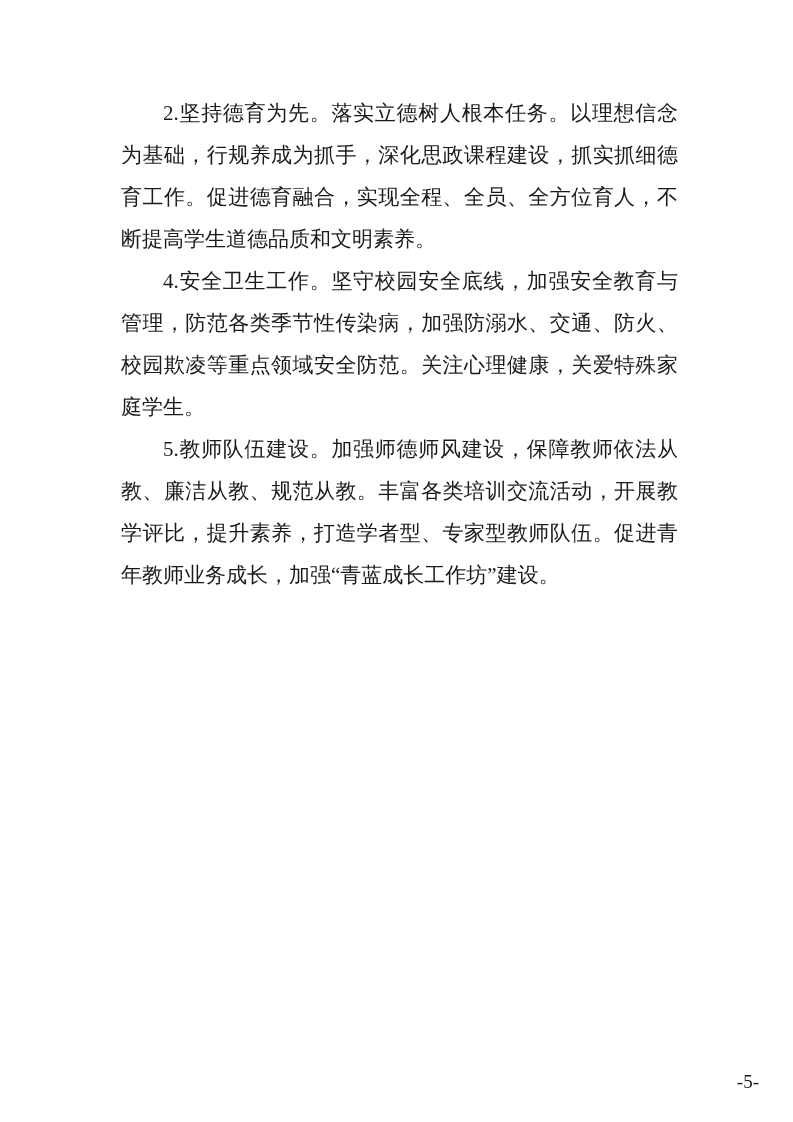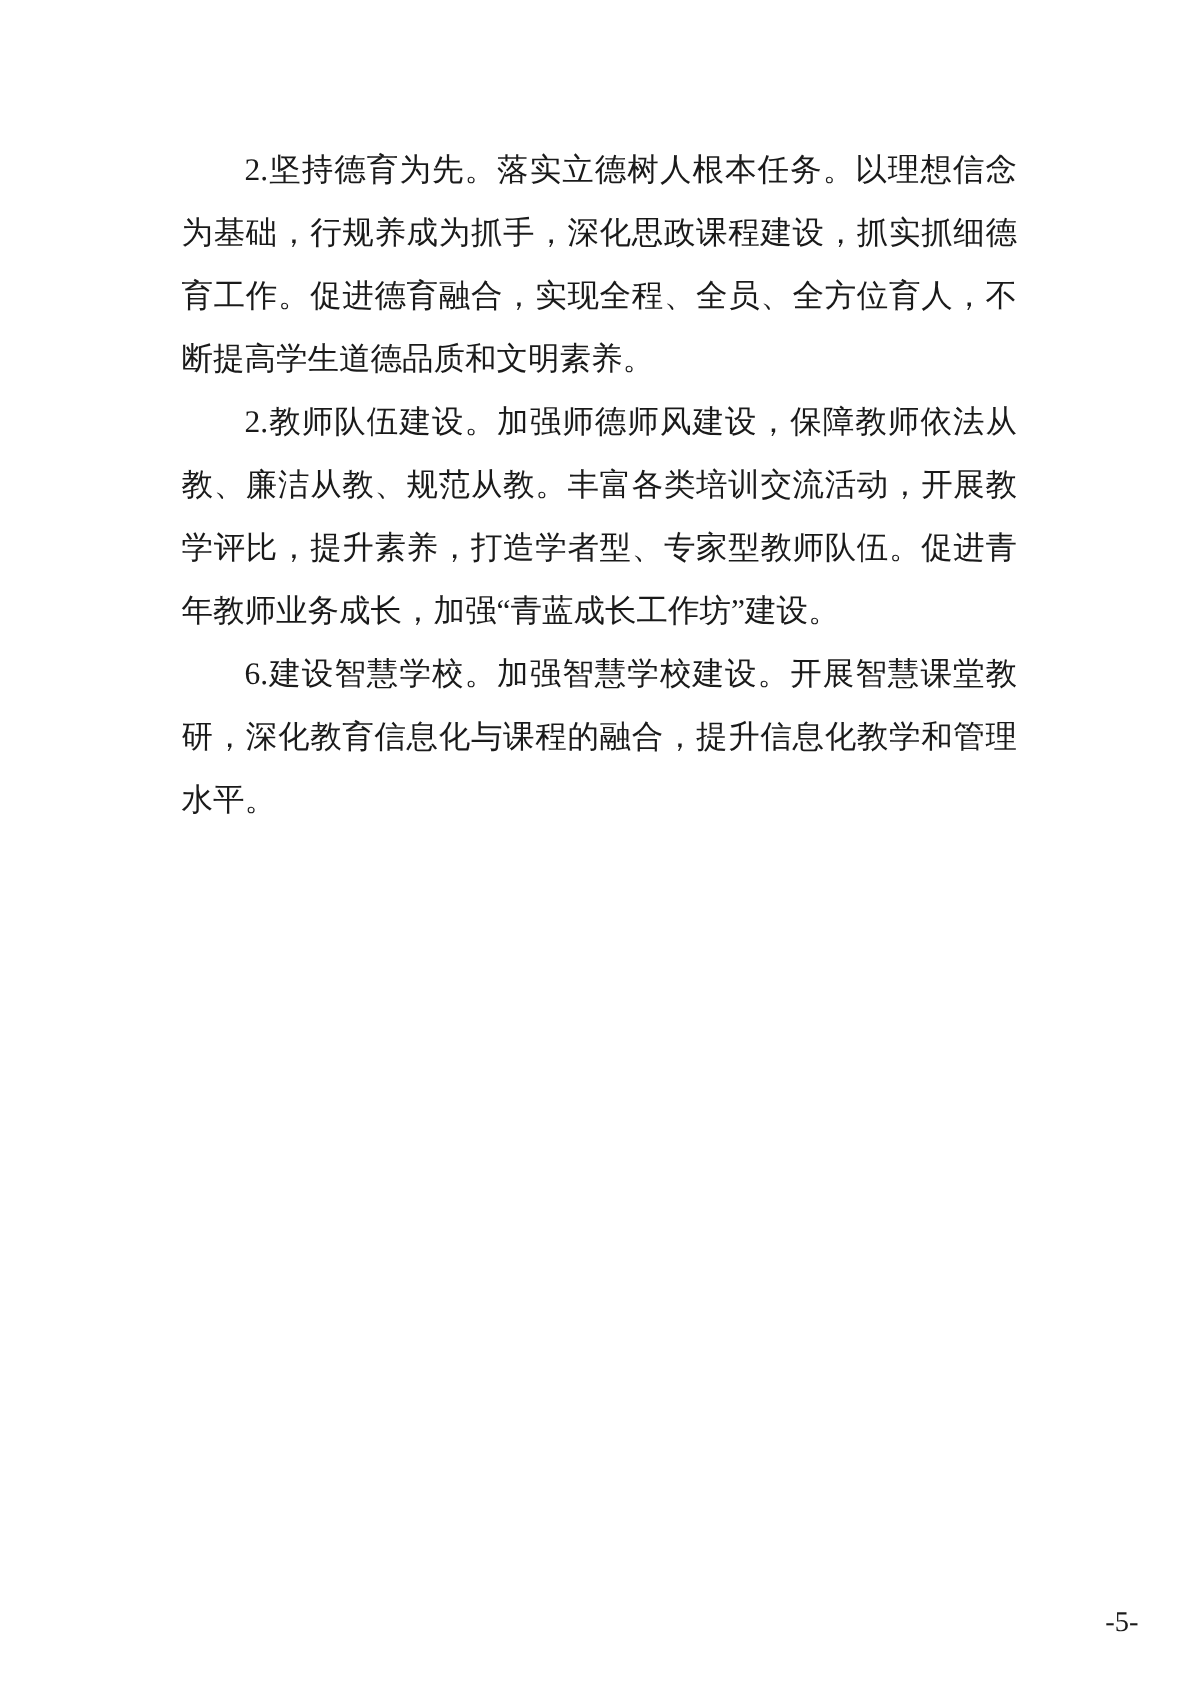--- a/index.html
+++ b/index.html
@@ -55,6 +55,7 @@
 <div class="page">
   <div class="content">
     <p class="para">2.坚持德育为先。落实立德树人根本任务。以理想信念为基础，行规养成为抓手，深化思政课程建设，抓实抓细德育工作。促进德育融合，实现全程、全员、全方位育人，不断提高学生道德品质和文明素养。</p>
+    <p class="para">4.安全卫生工作。坚守校园安全底线，加强安全教育与管理，防范各类季节性传染病，加强防溺水、交通、防火、校园欺凌等重点领域安全防范。关注心理健康，关爱特殊家庭学生。</p>
     <p class="para">2.教师队伍建设。加强师德师风建设，保障教师依法从教、廉洁从教、规范从教。丰富各类培训交流活动，开展教学评比，提升素养，打造学者型、专家型教师队伍。促进青年教师业务成长，加强“青蓝成长工作坊”建设。</p>
     <p class="para">6.建设智慧学校。加强智慧学校建设。开展智慧课堂教研，深化教育信息化与课程的融合，提升信息化教学和管理水平。</p>
   </div>

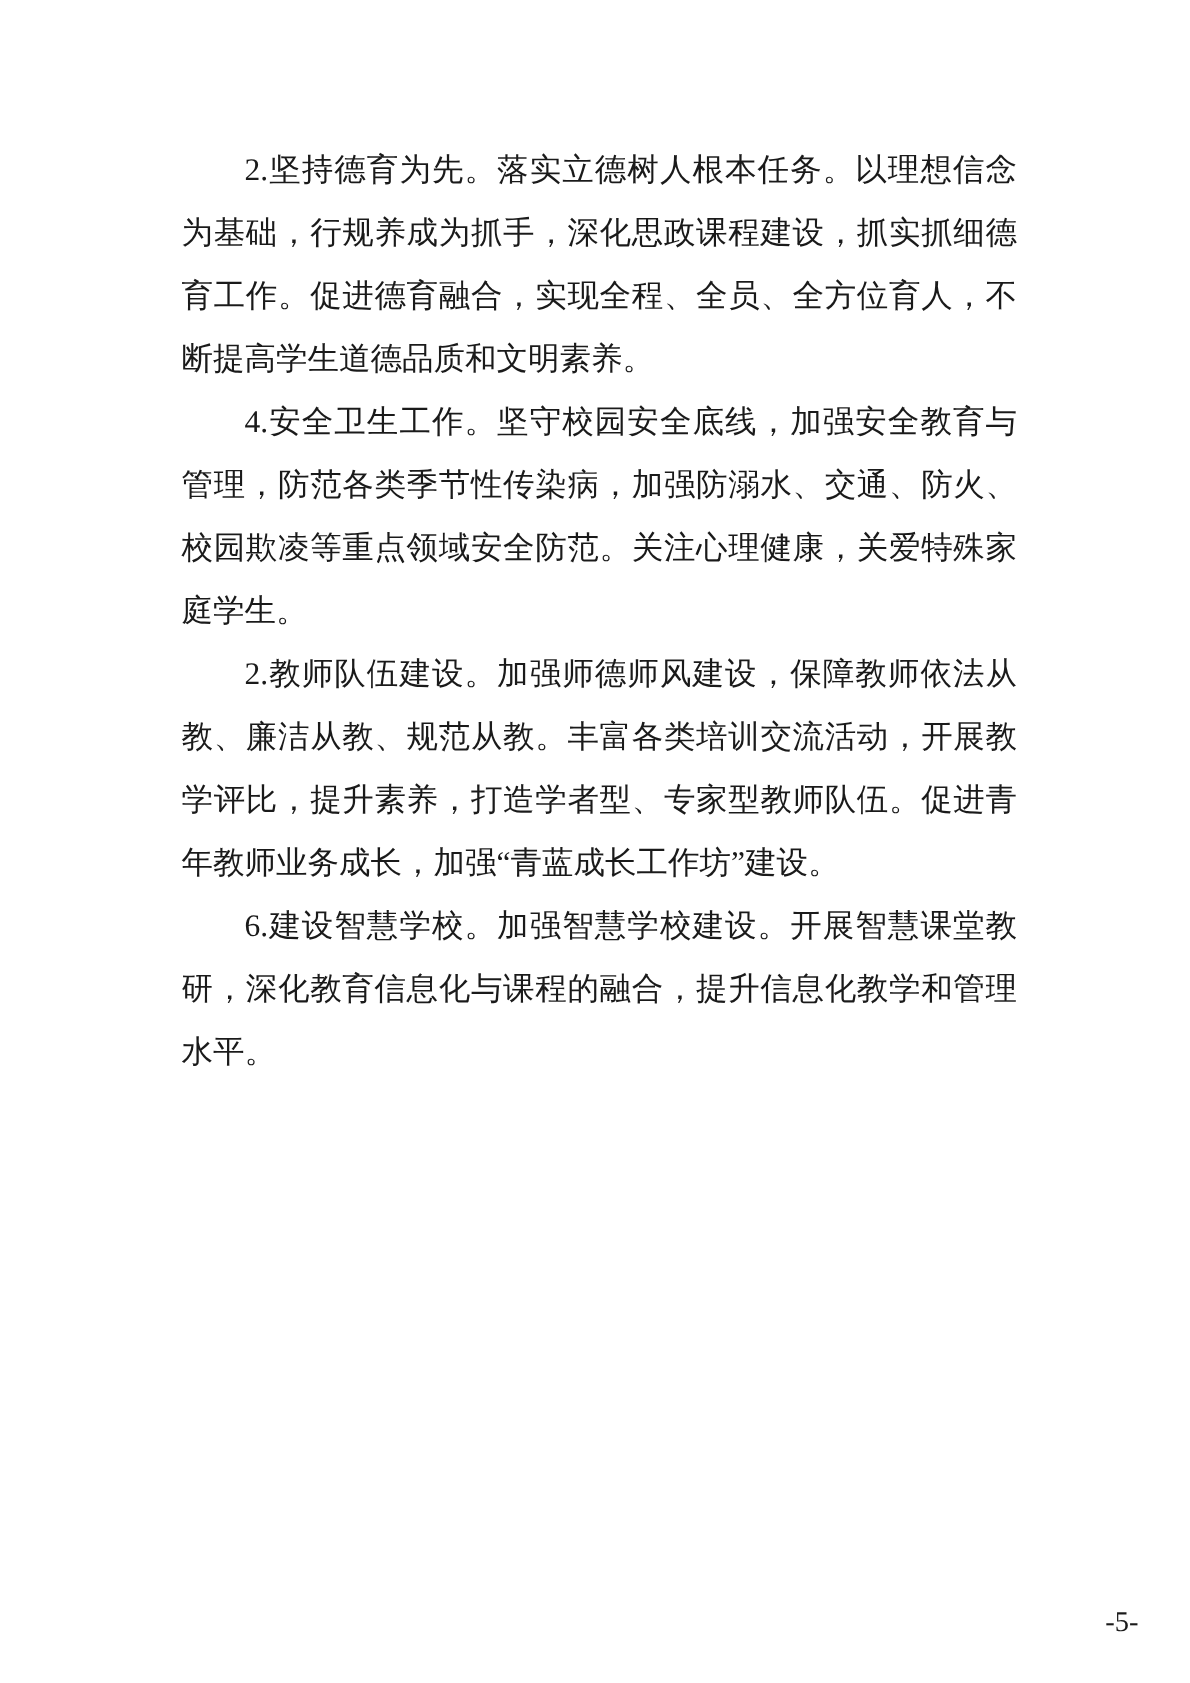--- a/index.html
+++ b/index.html
@@ -56,7 +56,7 @@
   <div class="content">
     <p class="para">2.坚持德育为先。落实立德树人根本任务。以理想信念为基础，行规养成为抓手，深化思政课程建设，抓实抓细德育工作。促进德育融合，实现全程、全员、全方位育人，不断提高学生道德品质和文明素养。</p>
     <p class="para">4.安全卫生工作。坚守校园安全底线，加强安全教育与管理，防范各类季节性传染病，加强防溺水、交通、防火、校园欺凌等重点领域安全防范。关注心理健康，关爱特殊家庭学生。</p>
-    <p class="para">2.教师队伍建设。加强师德师风建设，保障教师依法从教、廉洁从教、规范从教。丰富各类培训交流活动，开展教学评比，提升素养，打造学者型、专家型教师队伍。促进青年教师业务成长，加强“青蓝成长工作坊”建设。</p>
+    <p class="para">5.教师队伍建设。加强师德师风建设，保障教师依法从教、廉洁从教、规范从教。丰富各类培训交流活动，开展教学评比，提升素养，打造学者型、专家型教师队伍。促进青年教师业务成长，加强“青蓝成长工作坊”建设。</p>
     <p class="para">6.建设智慧学校。加强智慧学校建设。开展智慧课堂教研，深化教育信息化与课程的融合，提升信息化教学和管理水平。</p>
   </div>
   <div class="page-number">-5-</div>

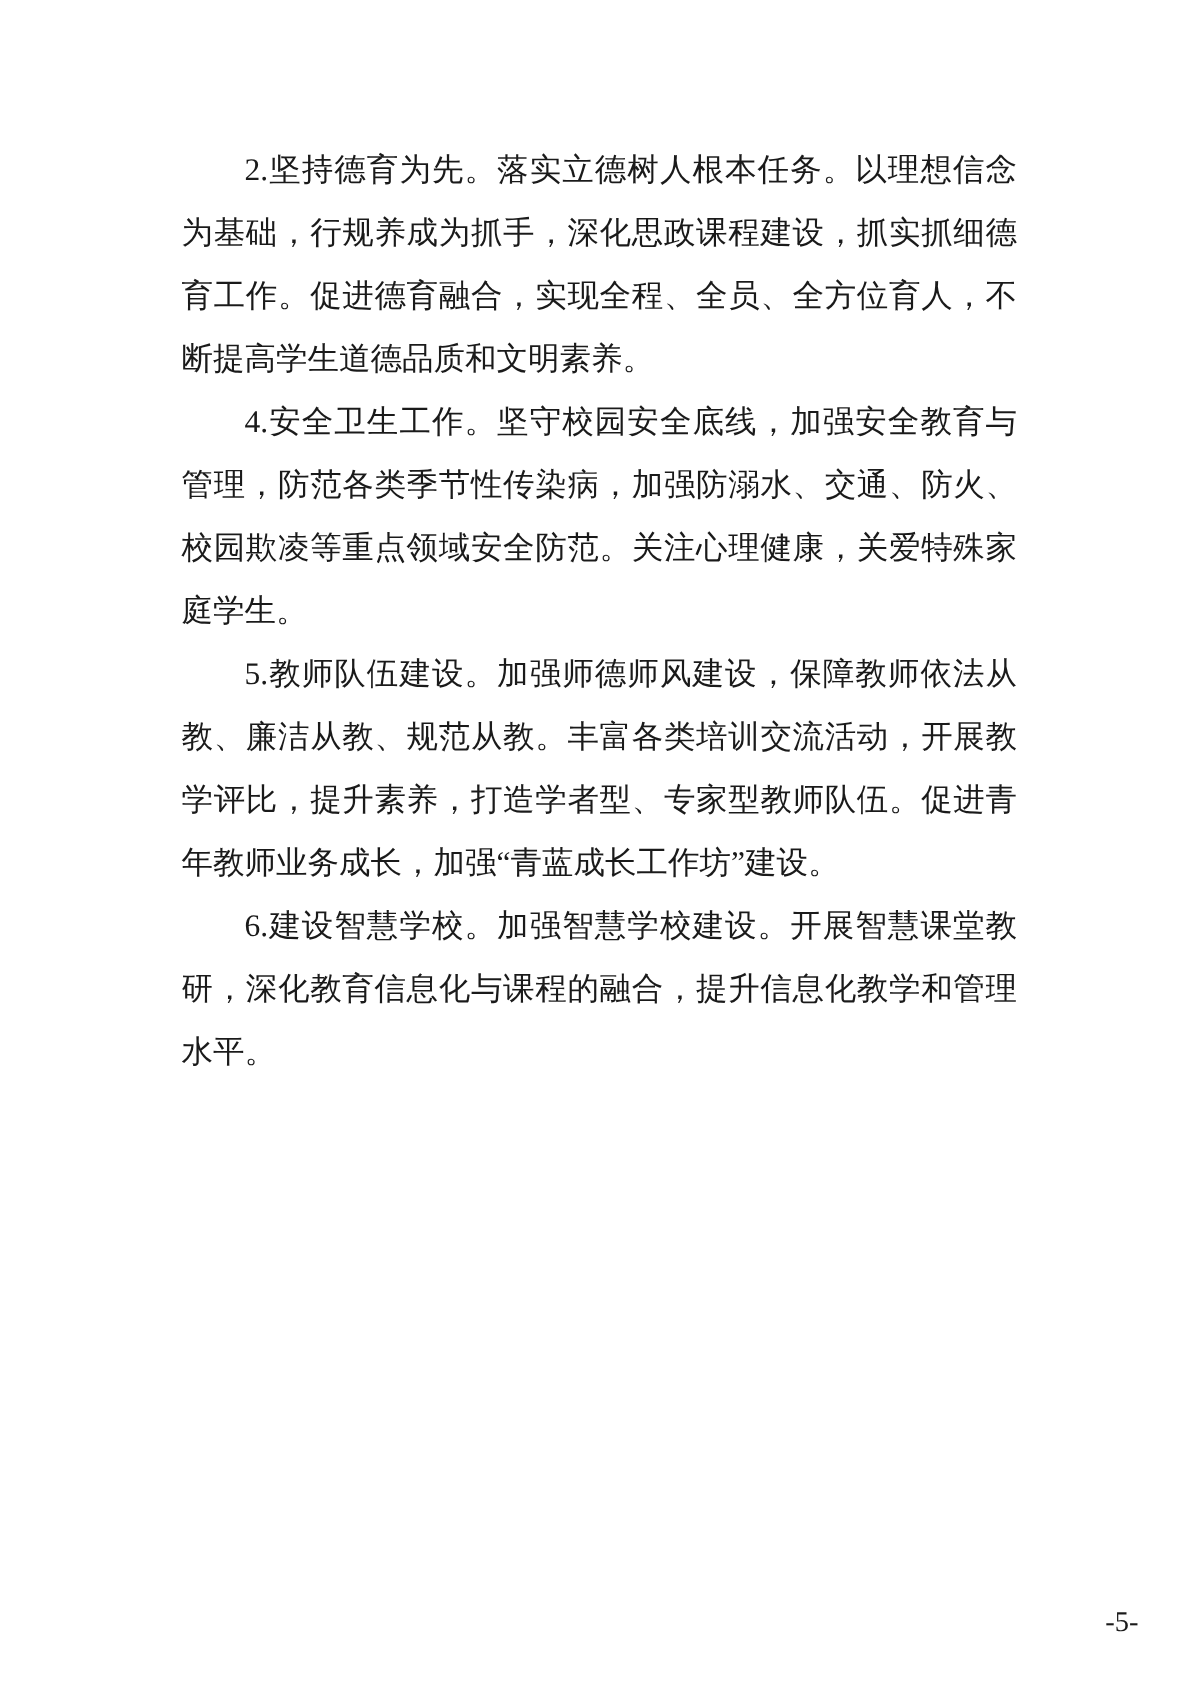--- a/index.html
+++ b/index.html
@@ -57,7 +57,6 @@
     <p class="para">2.坚持德育为先。落实立德树人根本任务。以理想信念为基础，行规养成为抓手，深化思政课程建设，抓实抓细德育工作。促进德育融合，实现全程、全员、全方位育人，不断提高学生道德品质和文明素养。</p>
     <p class="para">4.安全卫生工作。坚守校园安全底线，加强安全教育与管理，防范各类季节性传染病，加强防溺水、交通、防火、校园欺凌等重点领域安全防范。关注心理健康，关爱特殊家庭学生。</p>
     <p class="para">5.教师队伍建设。加强师德师风建设，保障教师依法从教、廉洁从教、规范从教。丰富各类培训交流活动，开展教学评比，提升素养，打造学者型、专家型教师队伍。促进青年教师业务成长，加强“青蓝成长工作坊”建设。</p>
-    <p class="para">6.建设智慧学校。加强智慧学校建设。开展智慧课堂教研，深化教育信息化与课程的融合，提升信息化教学和管理水平。</p>
   </div>
   <div class="page-number">-5-</div>
 </div>

